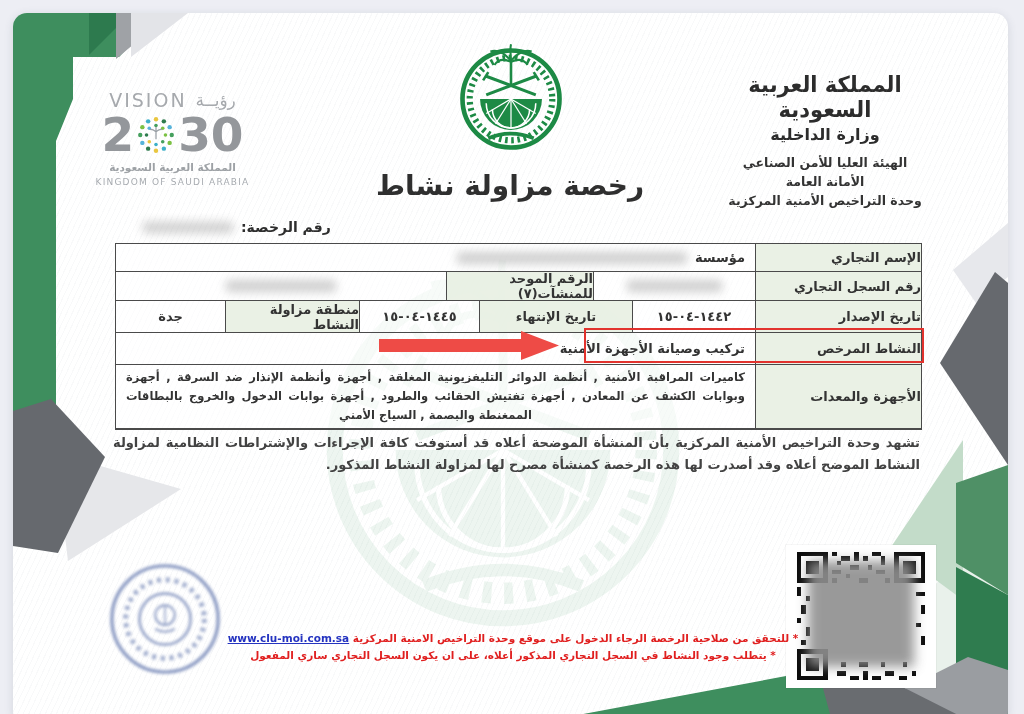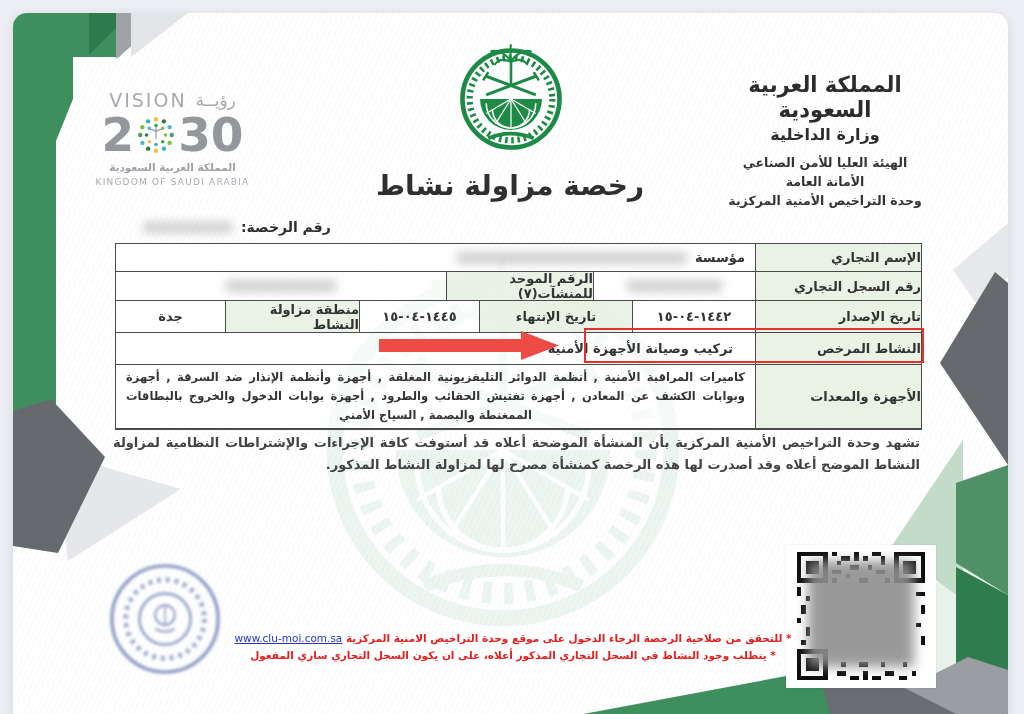--- a/index.html
+++ b/index.html
@@ -255,7 +255,7 @@
         </div>
         <div class="t-row h31">
           <div class="t-cell t-label w166 h31">النشاط المرخص</div>
-          <div class="t-cell t-fill h31" style="padding-right:22px;">تركيب وصيانة الأجهزة الأمنية</div>
+          <div class="t-cell t-fill h31" style="padding-right:10px;">تركيب وصيانة الأجهزة الأمنية</div>
         </div>
         <div class="t-row h63">
           <div class="t-cell t-label w166 h63">الأجهزة والمعدات</div>

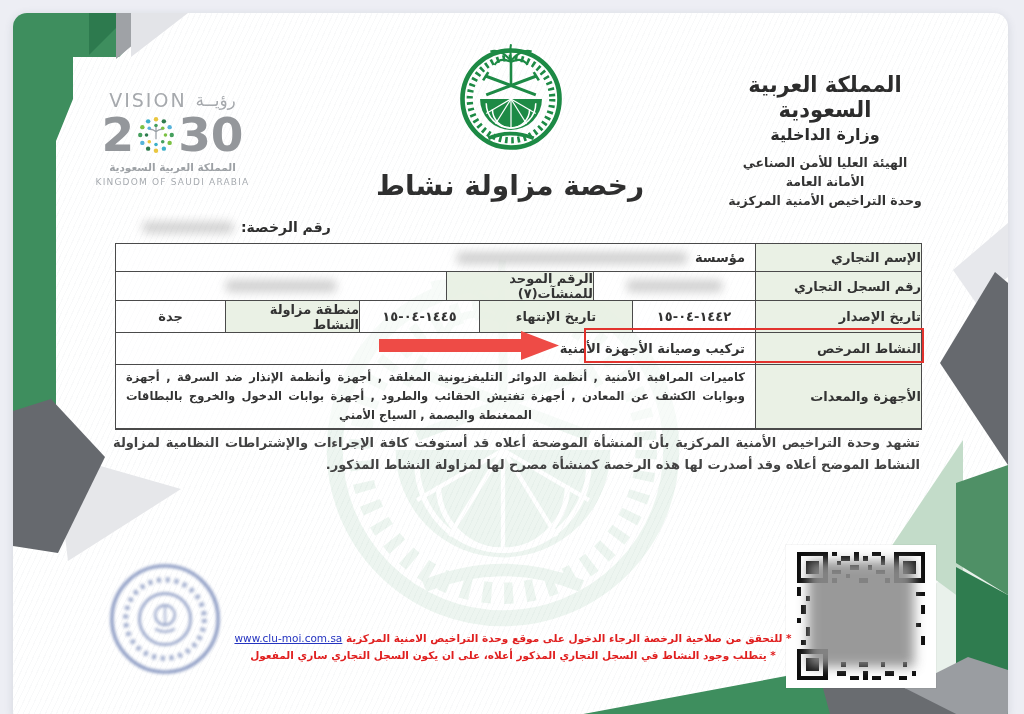--- a/index.html
+++ b/index.html
@@ -80,7 +80,7 @@
   .notes{position:absolute;left:180px;top:617px;width:640px;text-align:center;direction:rtl;
     color:#e01f1f;font-size:10.5px;font-weight:bold;line-height:17px;}
   .notes .line{white-space:nowrap;}
-  .notes a{color:#2433c0;text-decoration:underline;font-weight:normal;direction:ltr;unicode-bidi:embed;}
+  .notes a{color:#2433c0;text-decoration:underline;font-weight:bold;direction:ltr;unicode-bidi:embed;}
 </style>
 </head>
 <body>

